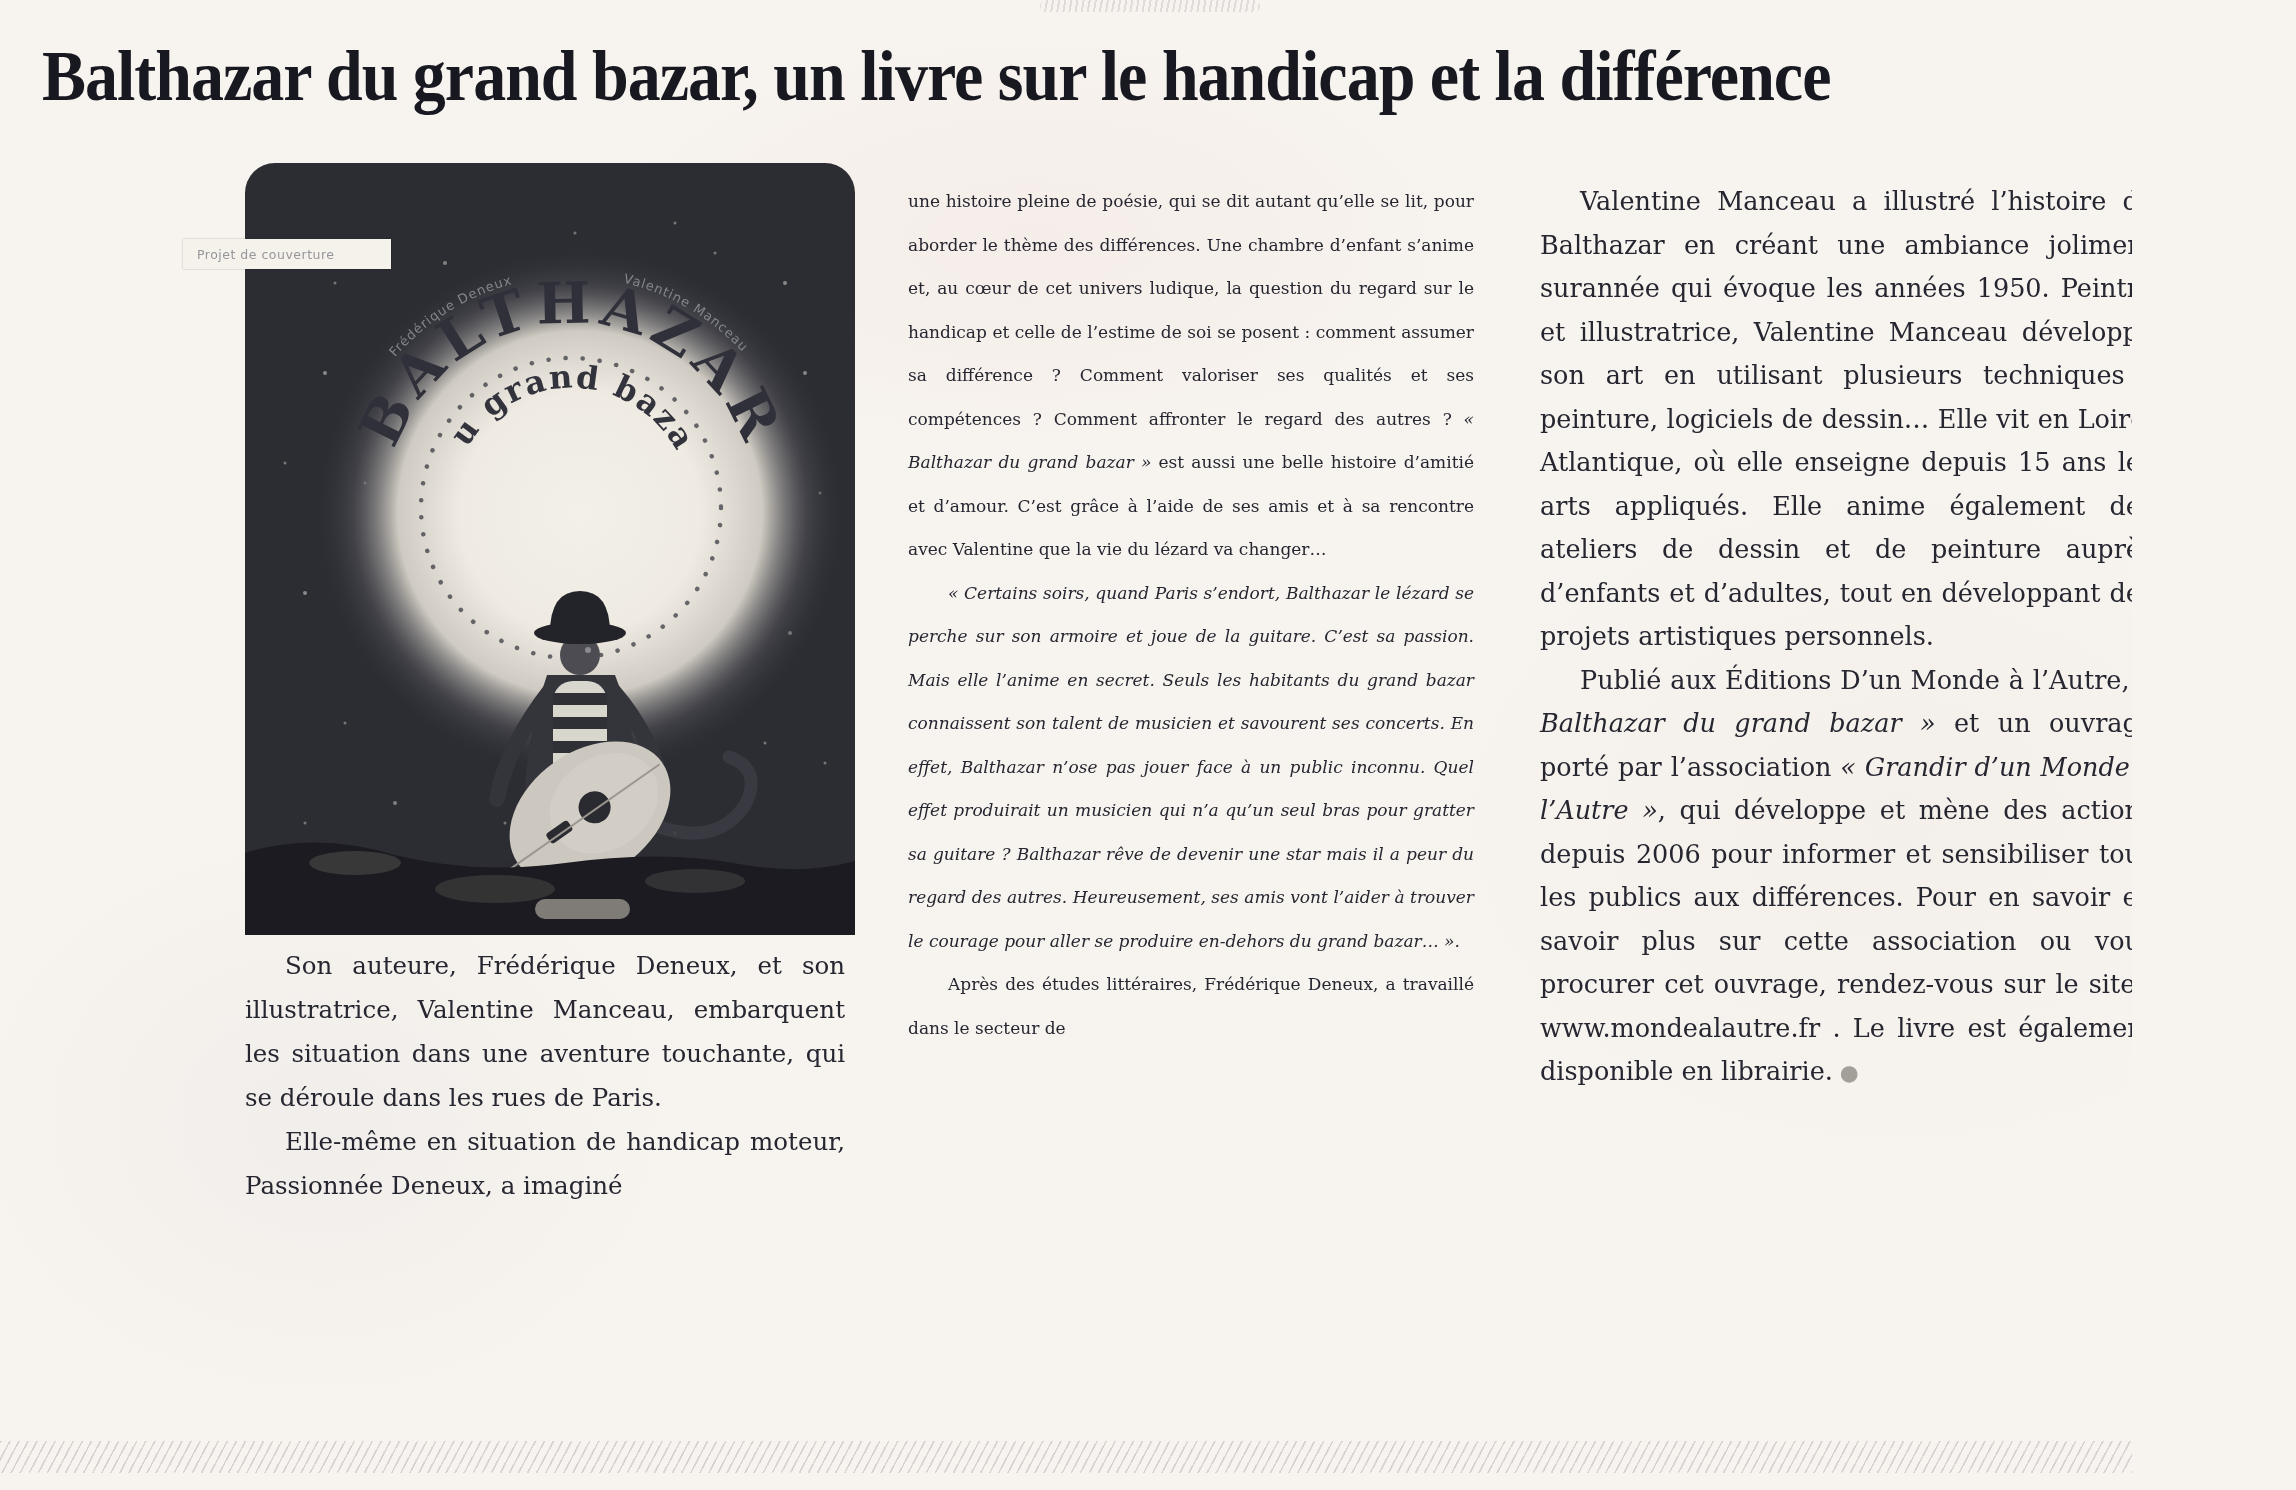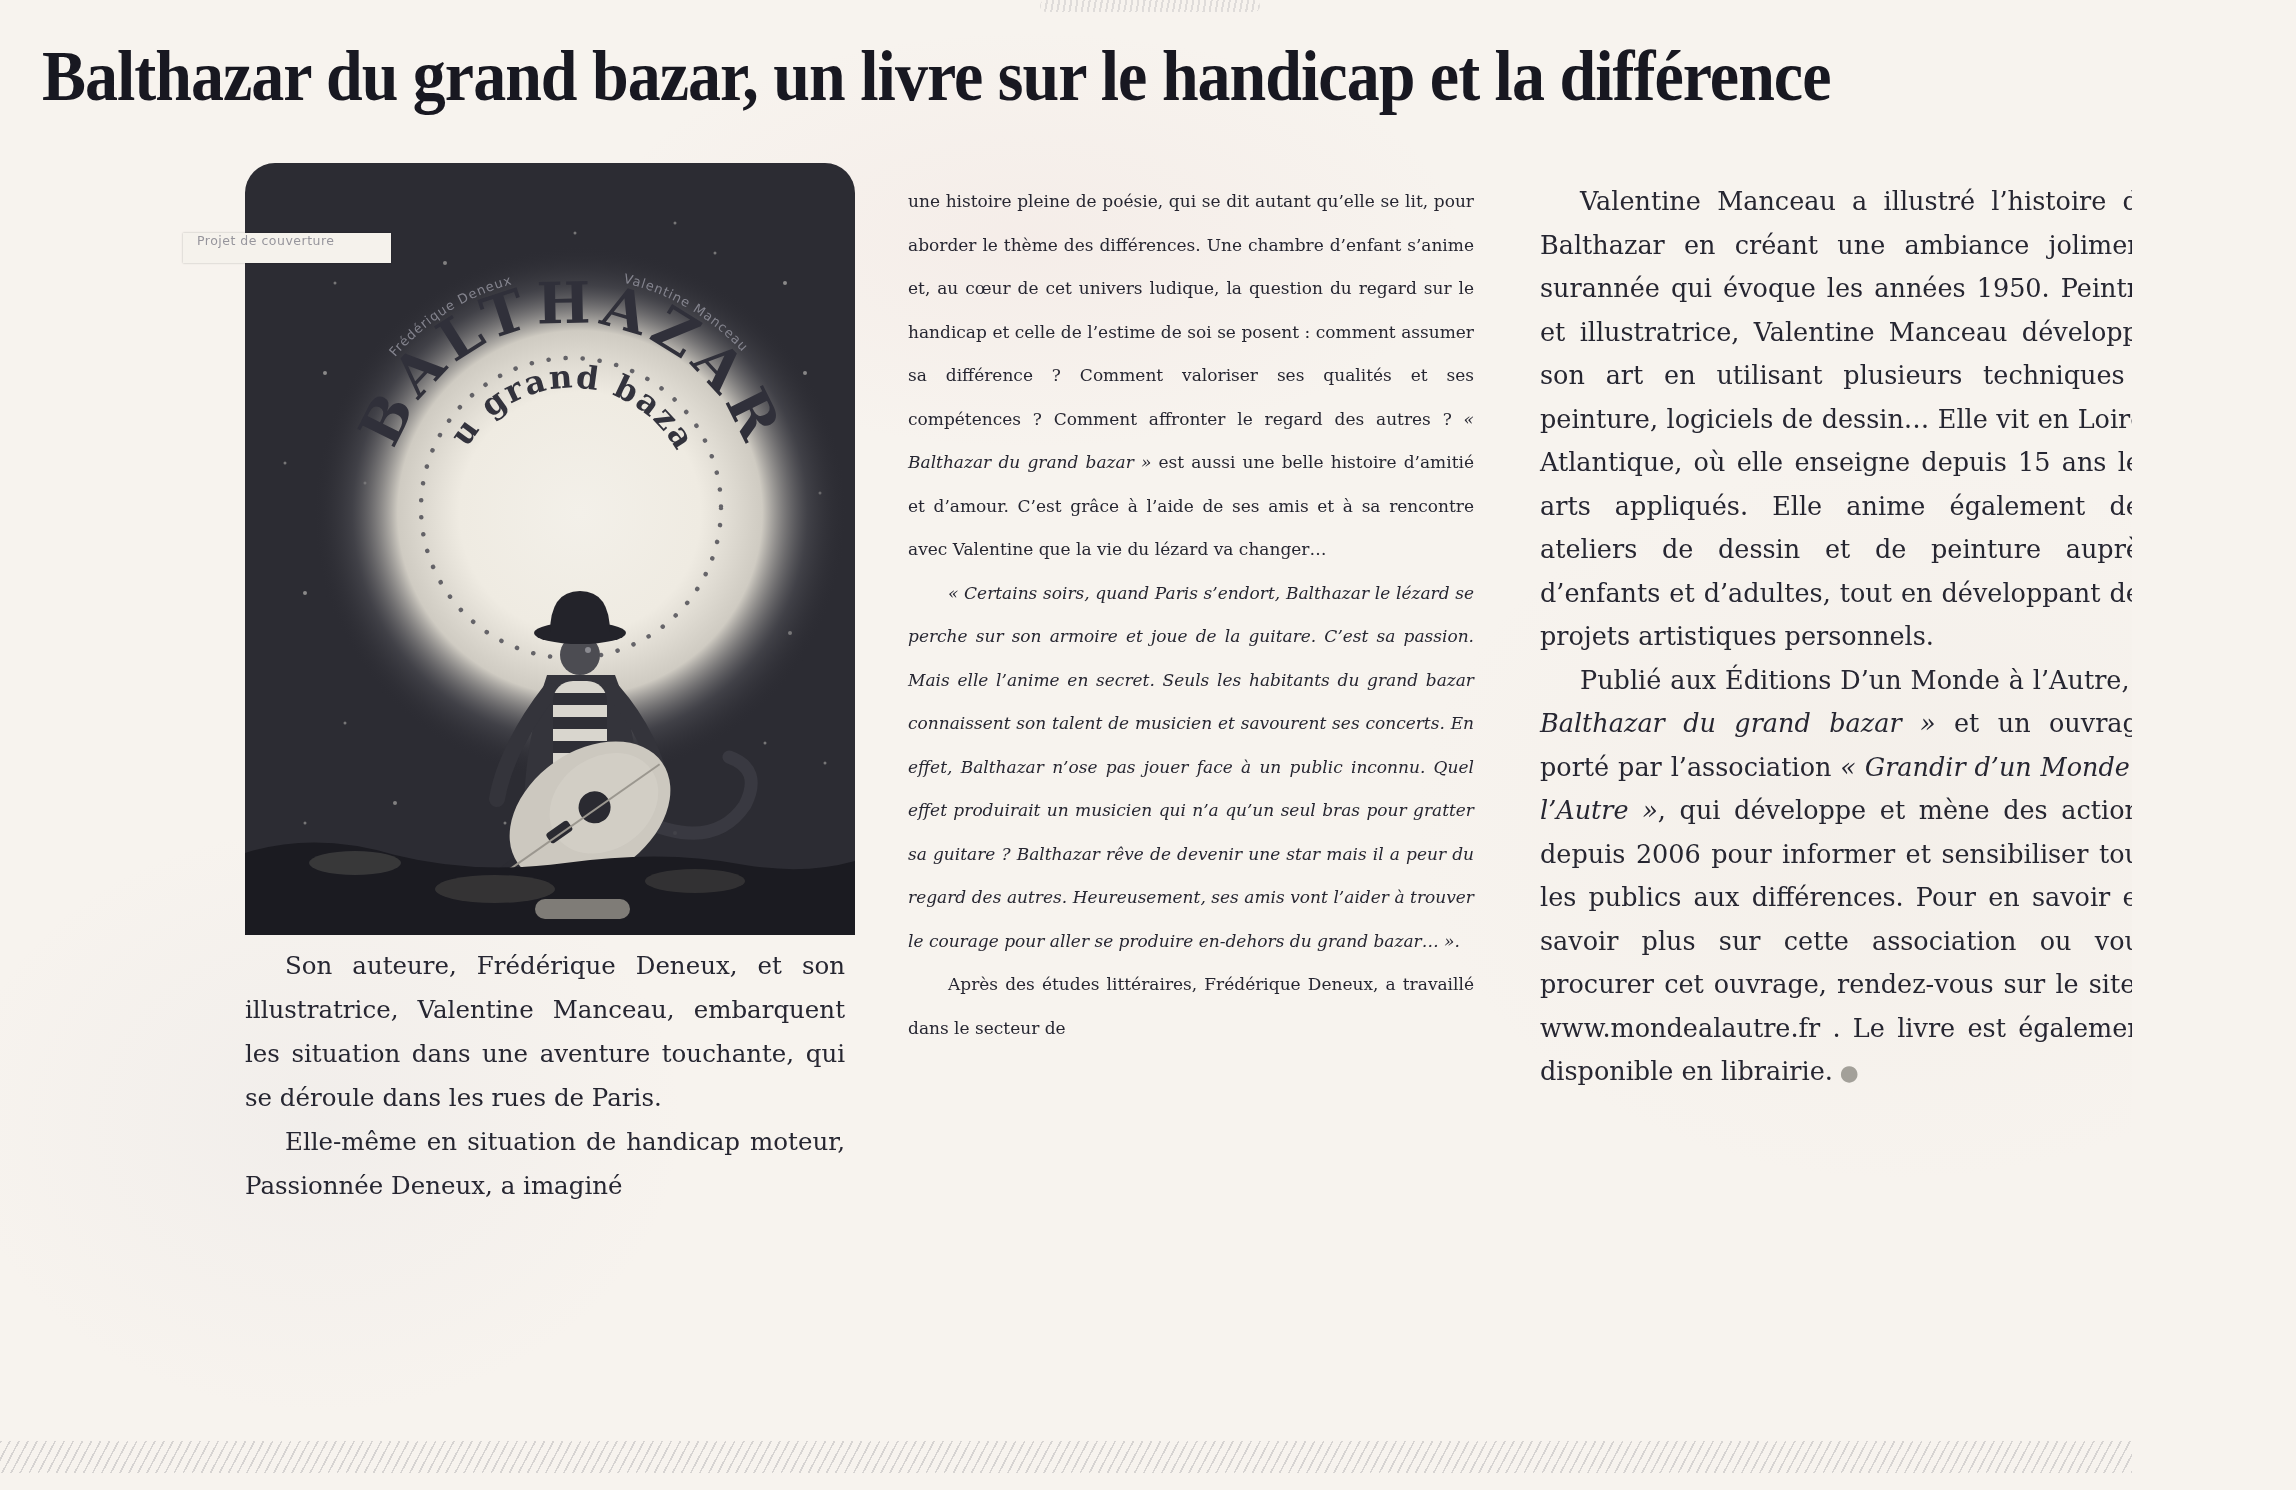--- a/index.html
+++ b/index.html
@@ -26,9 +26,9 @@
   .cover{position:absolute;left:245px;top:163px;width:610px;height:772px;overflow:visible;}
   .cover svg{display:block;}
   .cover-label{
-    position:absolute;left:-62px;top:70px;width:208px;height:30px;
+    position:absolute;left:-62px;top:76px;width:208px;height:30px;
     background:#f5f2ec;box-shadow:0 0 2px rgba(0,0,0,.25);
-    display:flex;align-items:flex-start;padding-left:14px;box-sizing:border-box;
+    display:flex;align-items:center;padding-left:14px;box-sizing:border-box;
   }
   .cover-label span{
     font-family:"DejaVu Sans", sans-serif;font-size:12.5px;letter-spacing:.5px;color:#96959c;

